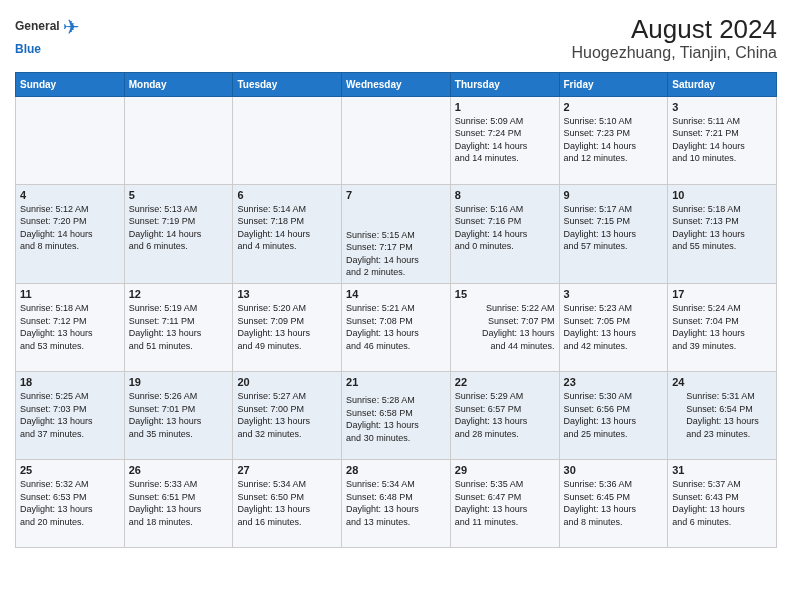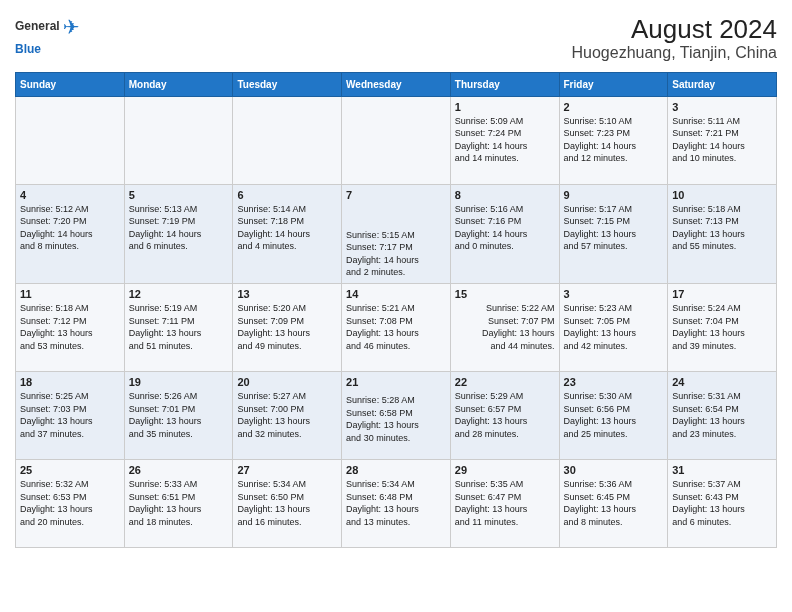--- a/index.html
+++ b/index.html
@@ -298,7 +298,7 @@
         </td>
         <td>
           <span class="day-number">24</span>
-          <div class="day-info" style="white-space: pre-line;">Sunrise: 5:31 AM
+          <div class="day-info" style="white-space: pre-line; margin-left: 14px;">Sunrise: 5:31 AM
 Sunset: 6:54 PM
 Daylight: 13 hours
 and 23 minutes.</div>

